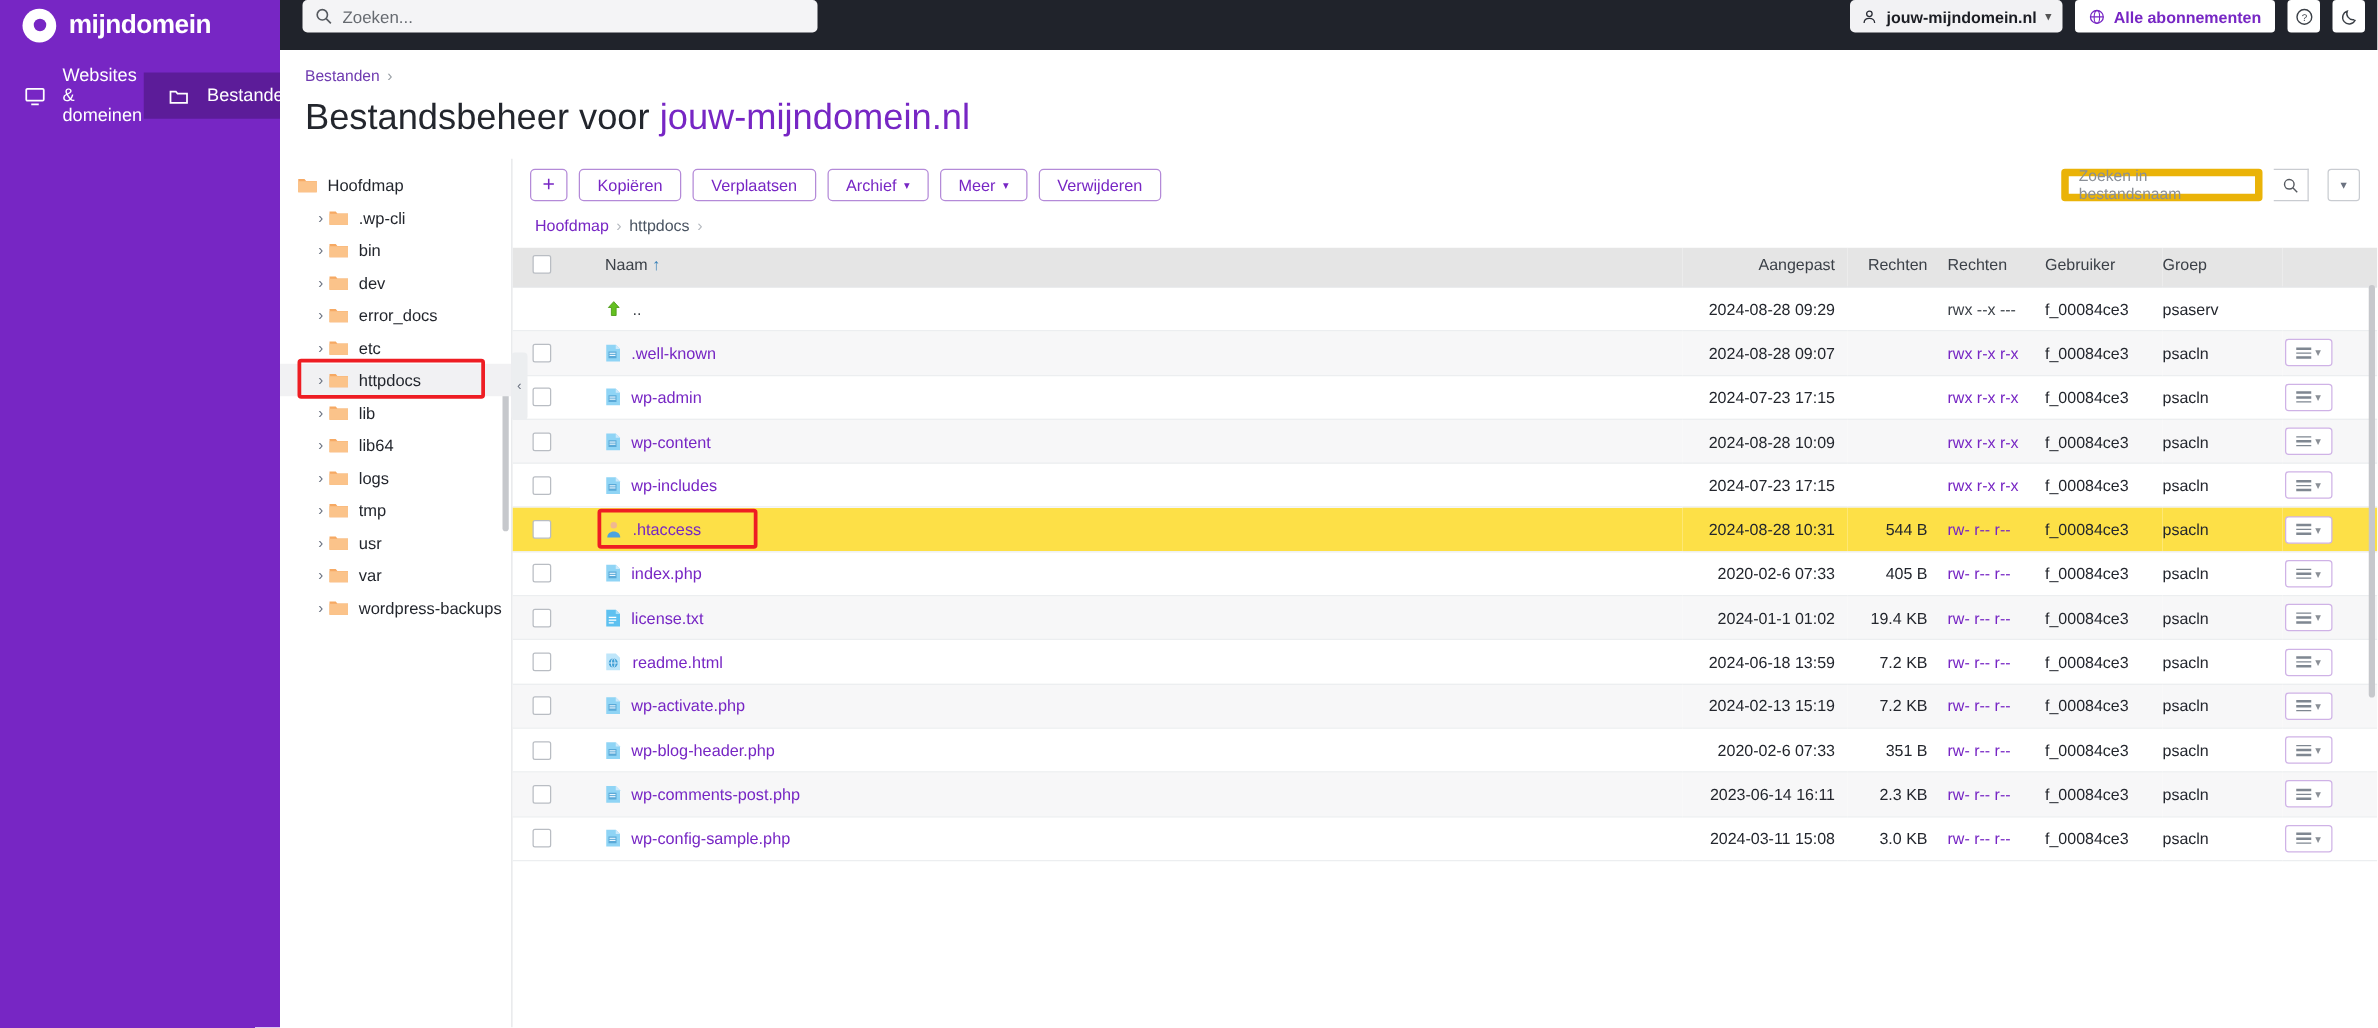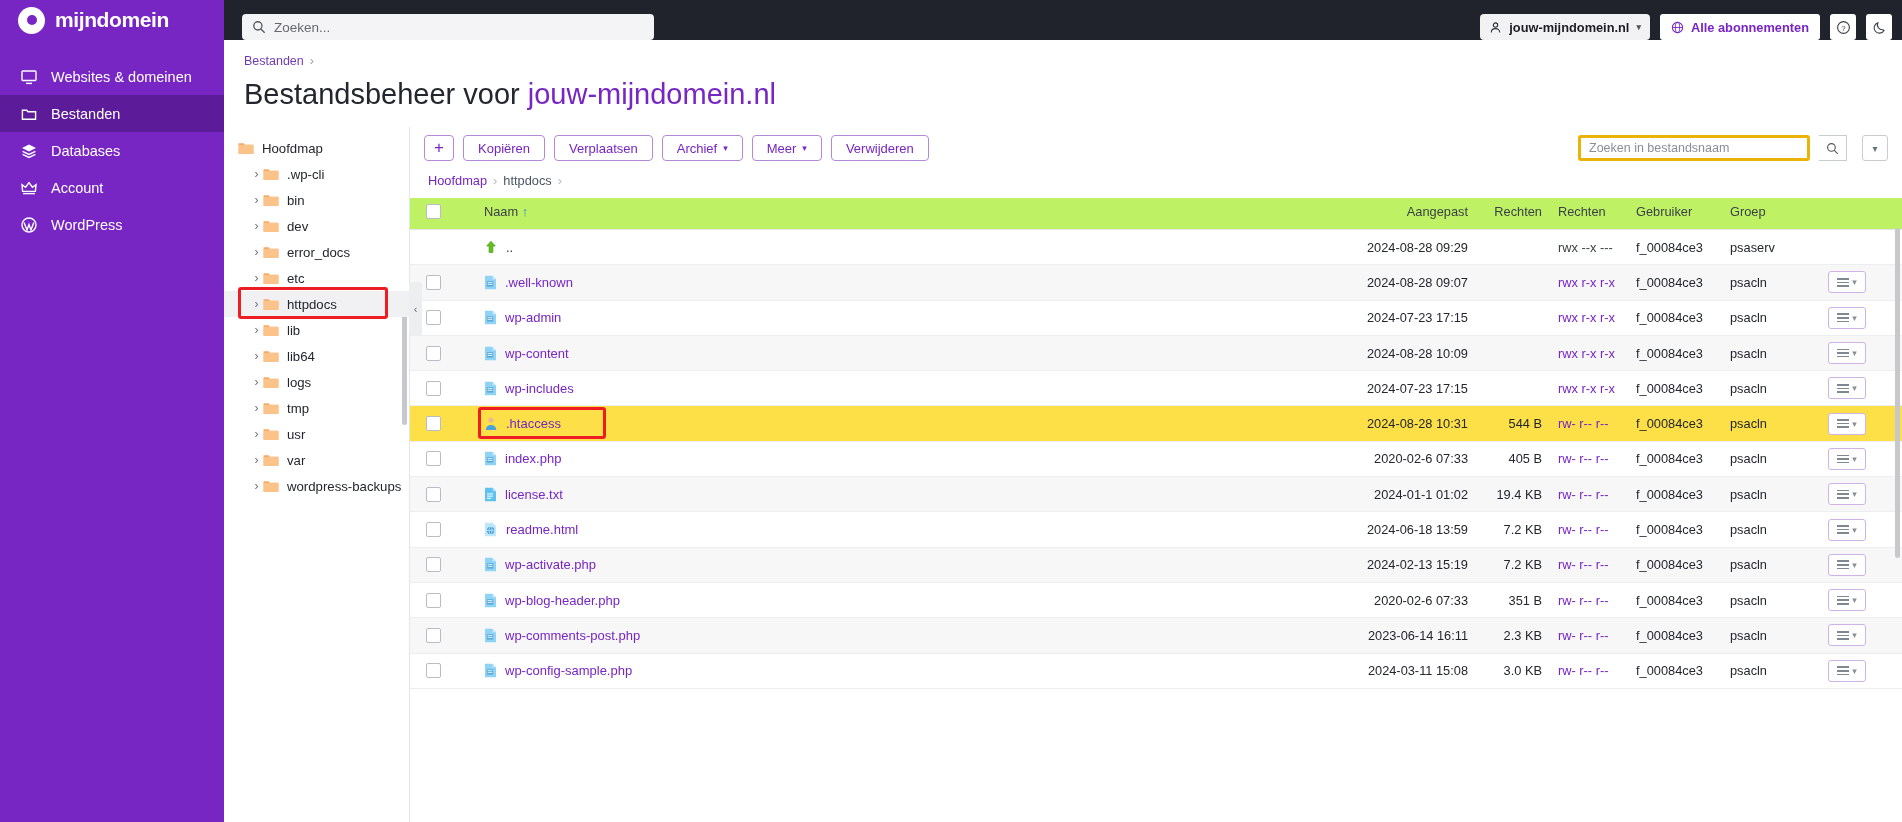--- a/index.html
+++ b/index.html
@@ -39,7 +39,7 @@
   .right { flex: 1; display: flex; flex-direction: column; min-width: 0; }
 
   .topbar {
-    height: 40px; background: #20232b; display: flex; align-items: flex-end;
+    height: 40px; background: #20232b; display: flex; align-items: flex-start;
     padding: 0 10px 0 18px; gap: 10px;
   }
   .search-wrap {

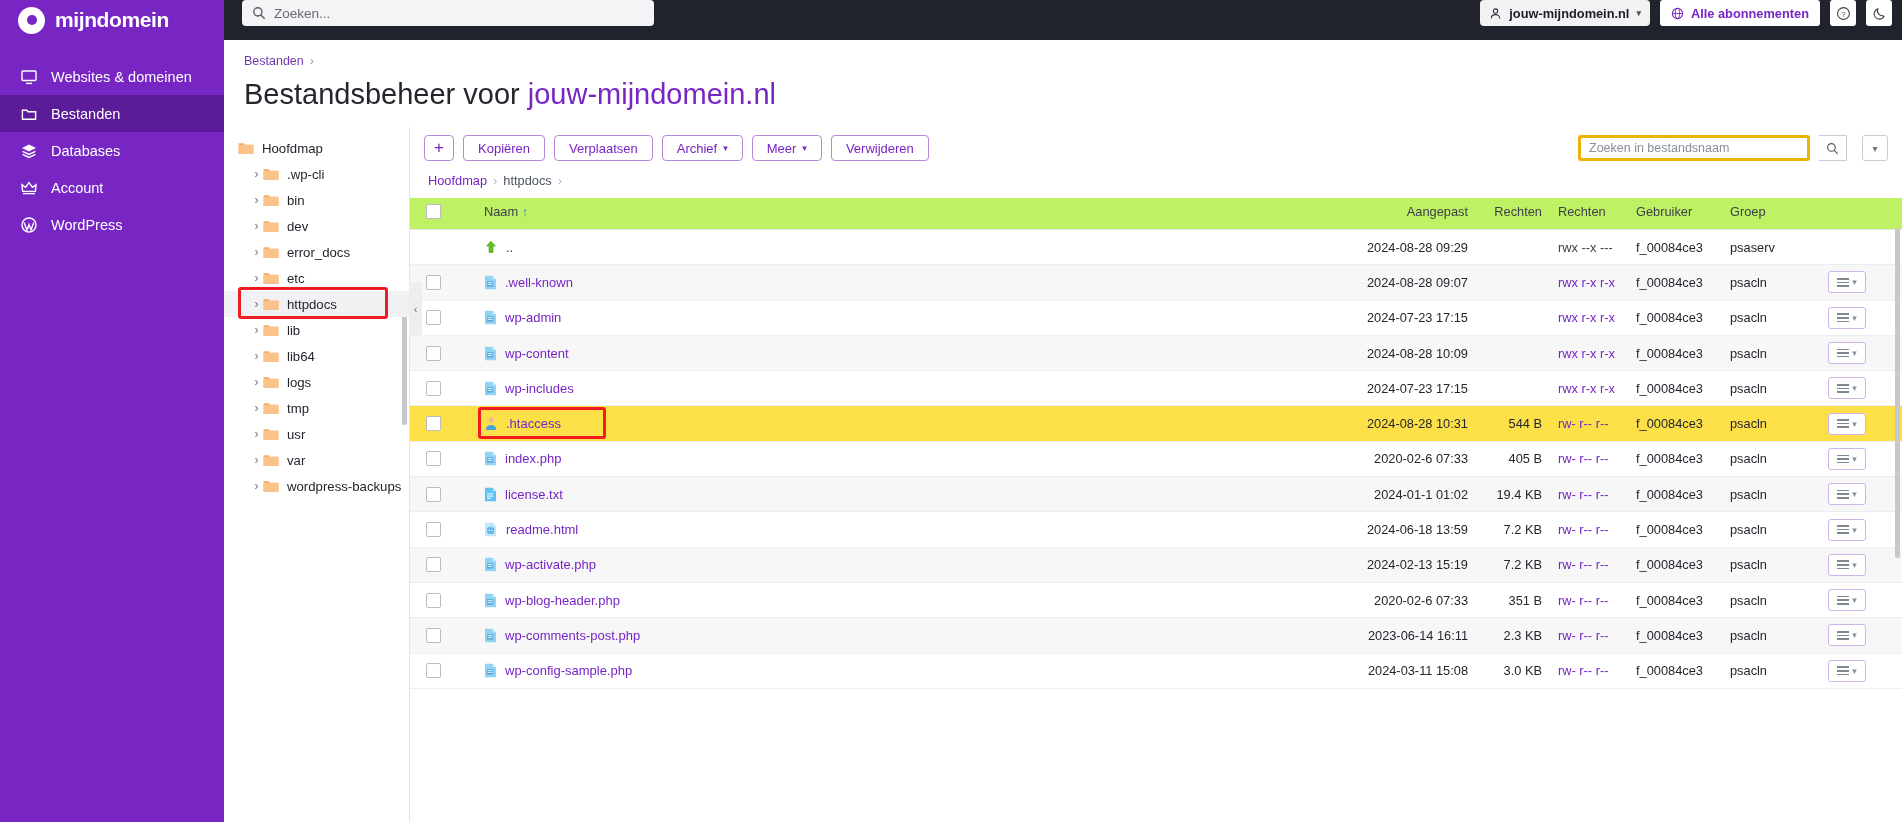--- a/index.html
+++ b/index.html
@@ -26,7 +26,7 @@
   .logo-mark i { width: 10px; height: 10px; border-radius: 50%; background: #7726c4; display:block; }
   .logo-text { color: #fff; font-size: 21px; font-weight: bold; letter-spacing: -0.4px; }
 
-  .nav { margin-top: 18px; display: flex; flex-direction: column; }
+  .nav { margin-top: 18px; display: flex; flex-direction: row; }
   .nav-item {
     height: 37px; display: flex; align-items: center; gap: 13px;
     padding-left: 19px; color: #ffffff; font-size: 14.5px; cursor: pointer;

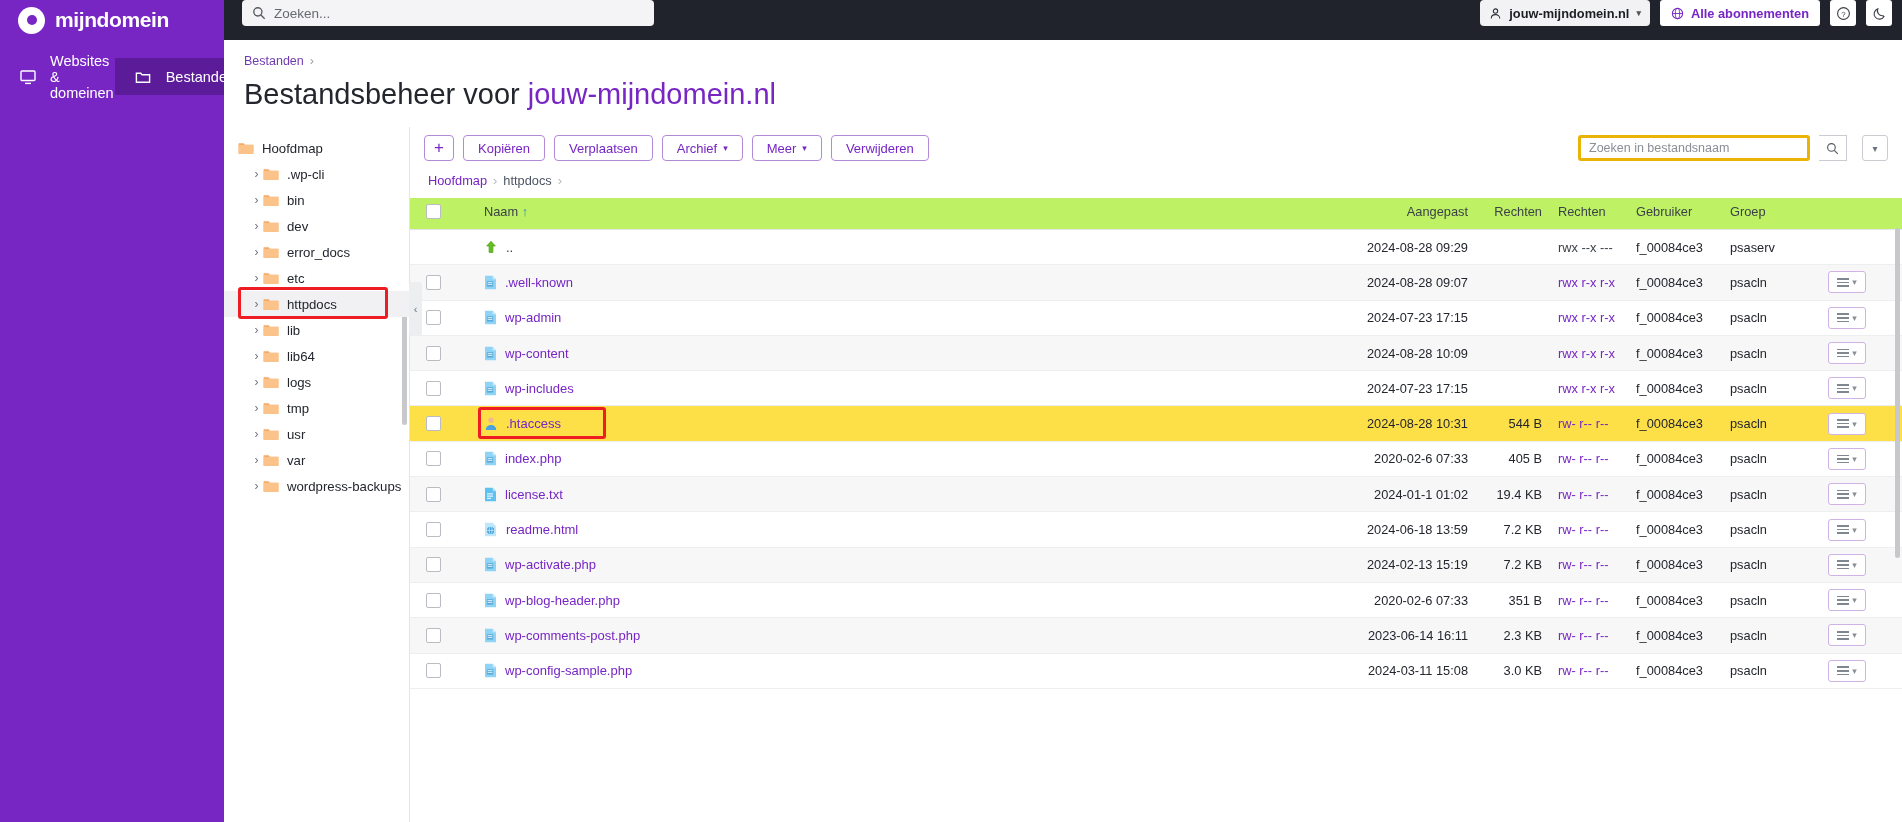--- a/index.html
+++ b/index.html
@@ -127,7 +127,7 @@
   .tb-btn.plus { width: 30px; padding: 0; justify-content: center; font-size: 17px; }
   .tb-spacer { flex: 1; }
   .tb-search {
-    height: 26px; width: 232px; border: 3px solid #eab308; border-radius: 3px;
+    height: 26px; width: 161px; border: 6px solid #eab308; border-radius: 3px;
     display: flex; align-items: center; padding: 0 8px; font-size: 12.5px; color: #8a8f96;
   }
   .tb-search-btn {

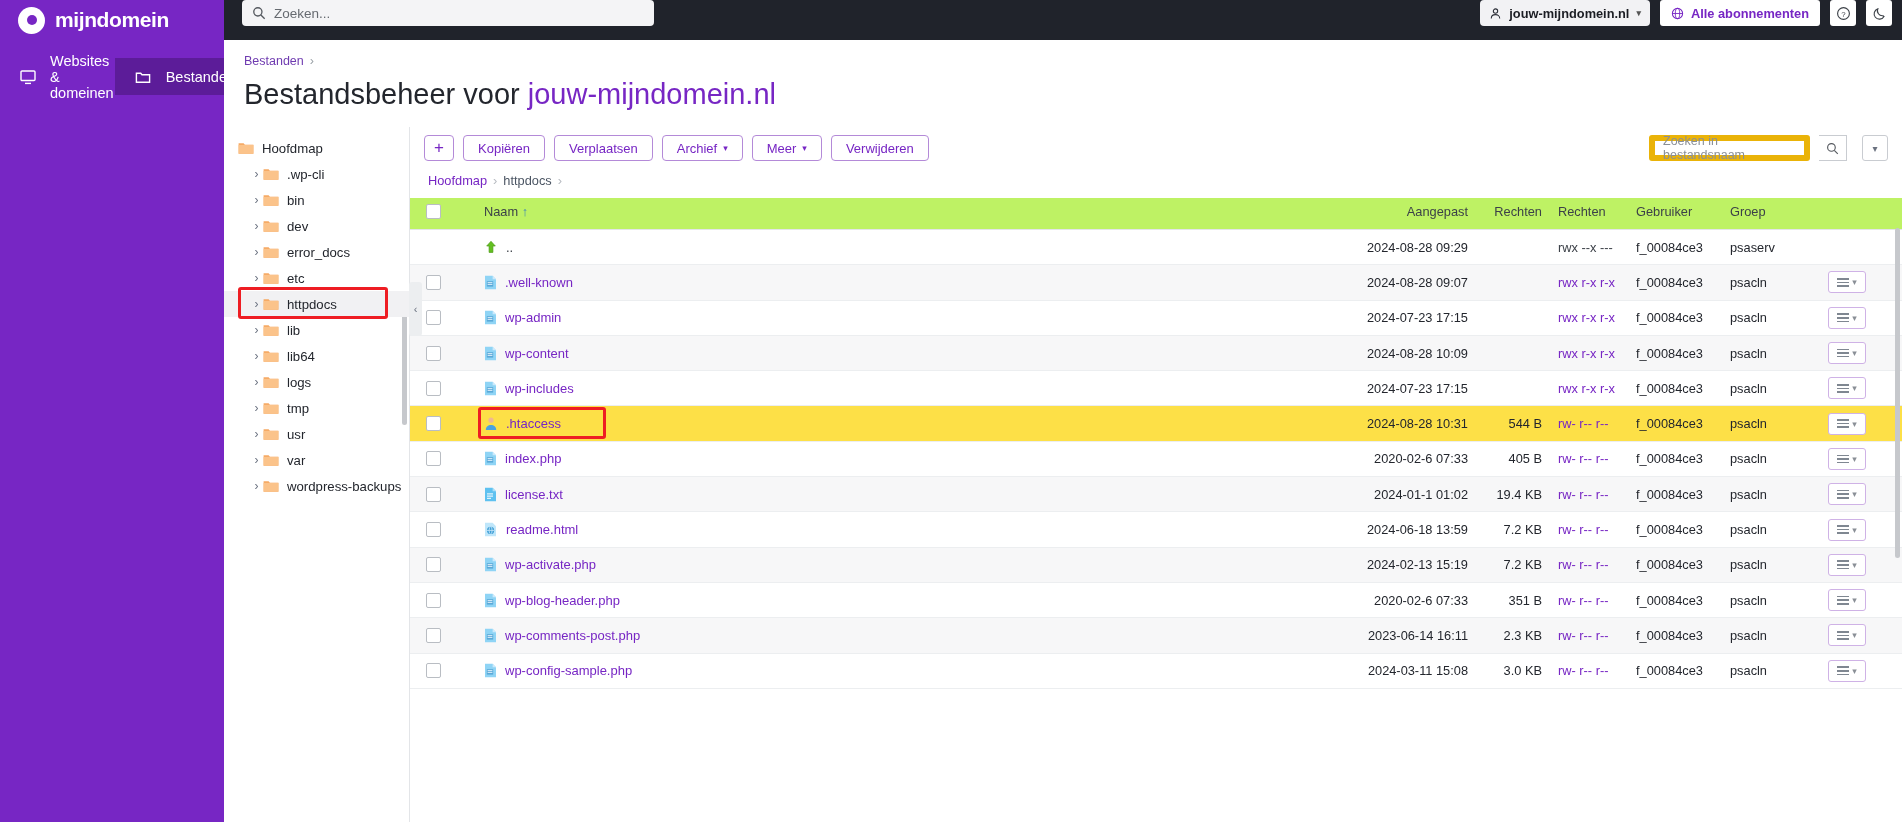--- a/index.html
+++ b/index.html
@@ -149,7 +149,7 @@
   table { width: 100%; border-collapse: collapse; table-layout: fixed; }
   th {
     font-size: 12.8px; font-weight: normal; color: #3c4148; text-align: left;
-    padding: 6px 0 10px 0; border-bottom: 1px solid #e3e5e8; background: #bef264;
+    padding: 6px 0 10px 0; border-bottom: 1px solid #e3e5e8; background: #e5e5e5;
   }
   td { font-size: 12.8px; color: #23262d; padding: 0; height: 35.3px; border-bottom: 1px solid #eceef0; }
   tr.alt td { background: #f7f7f8; }

